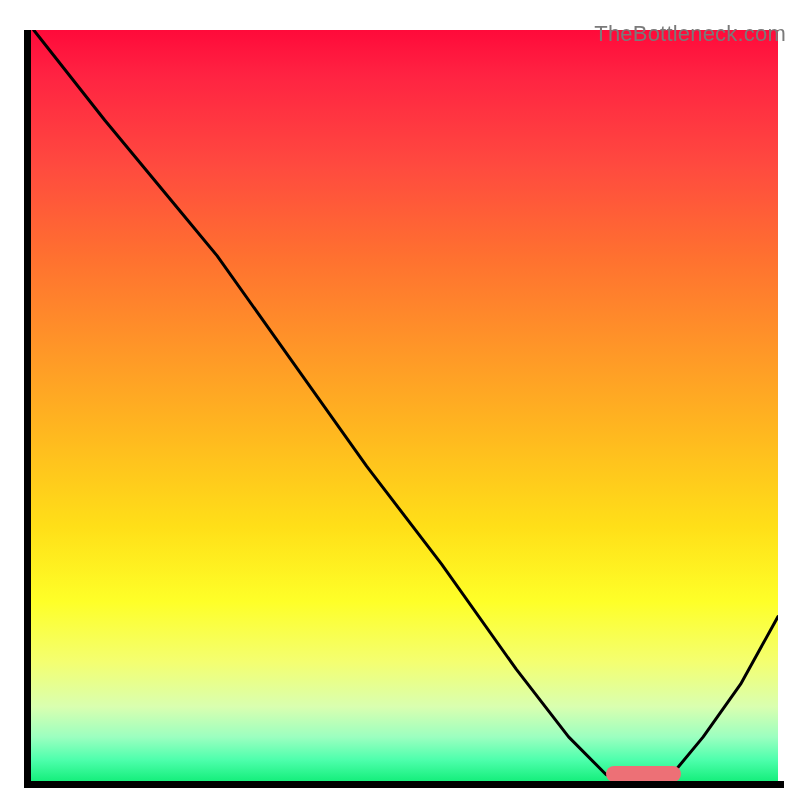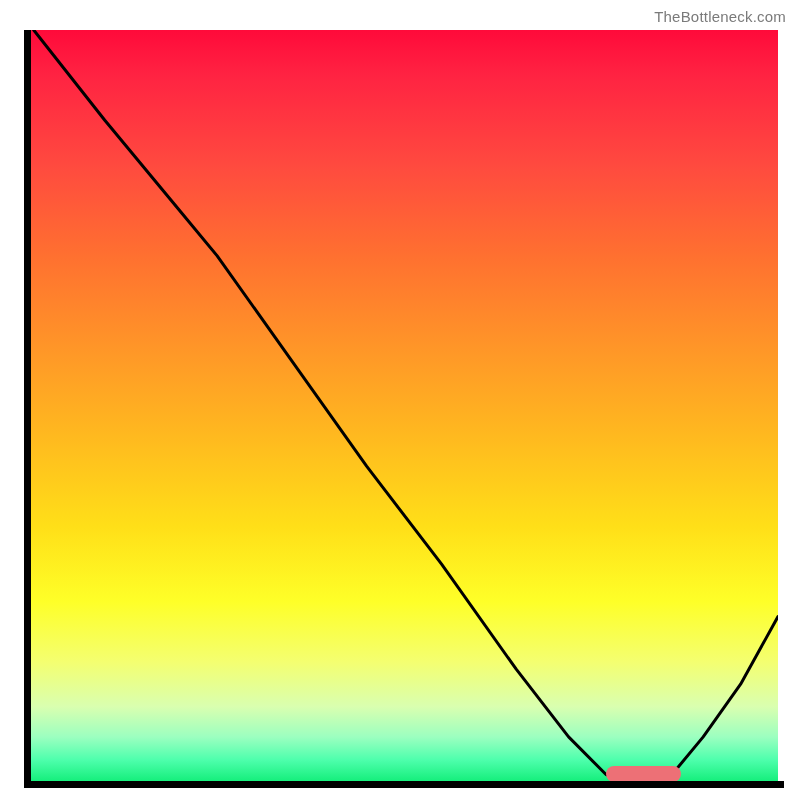--- a/index.html
+++ b/index.html
@@ -13,9 +13,9 @@
   }
   .watermark {
     position: absolute;
-    top: 8px;
+    top: 21px;
     right: 14px;
-    font-size: 15px;
+    font-size: 22px;
     color: #7a7a7a;
     font-weight: 500;
     letter-spacing: 0.2px;

